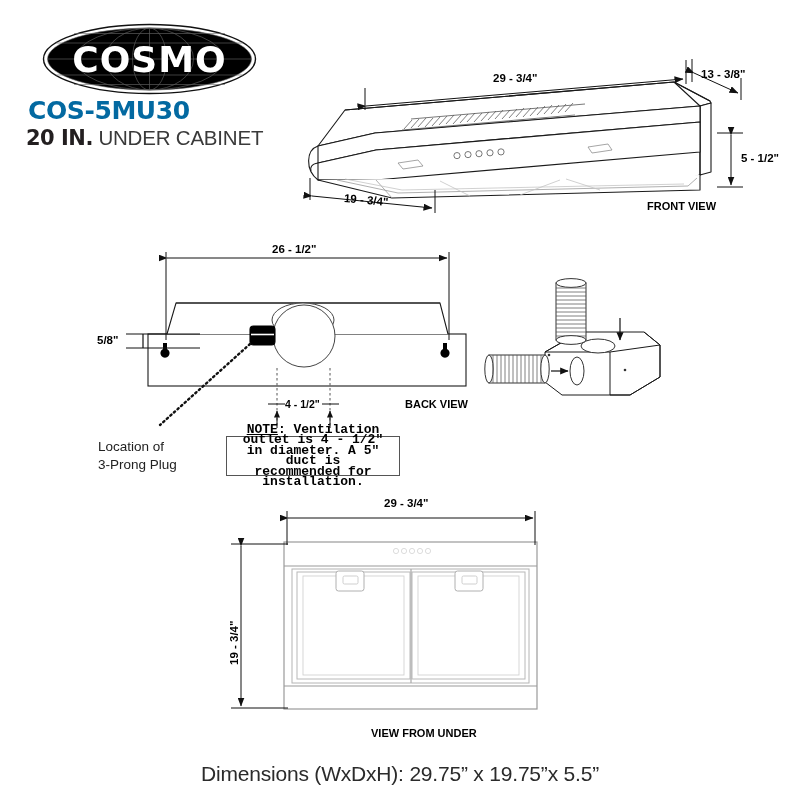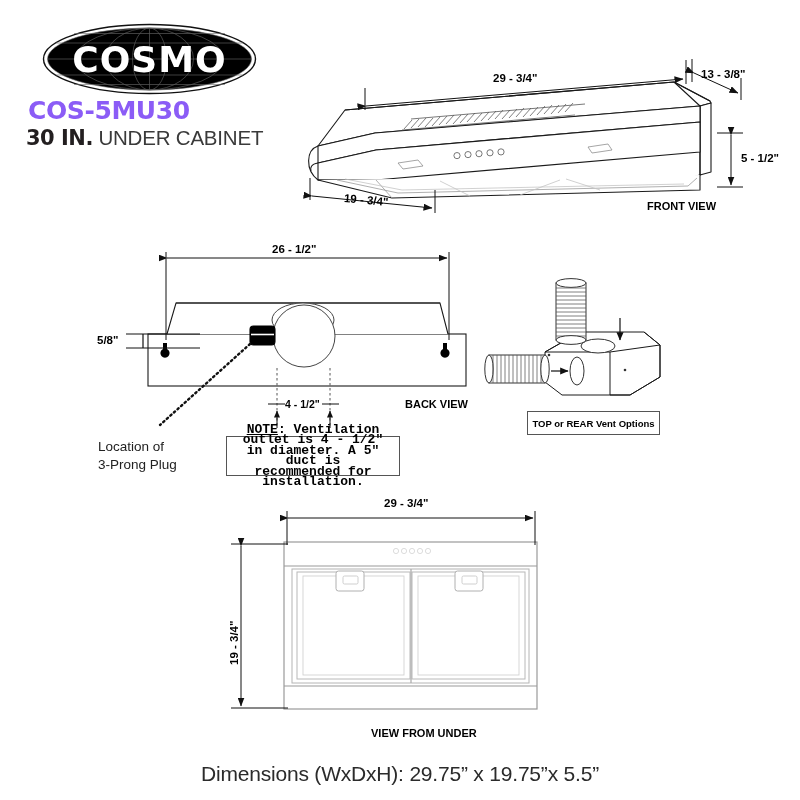--- a/index.html
+++ b/index.html
@@ -60,7 +60,7 @@
     font-weight: bold;
     font-size: 25px;
     letter-spacing: -0.4px;
-    color: #8b5cf6;
+    color: #0369a1;
   }
   .subtitle {
     position: absolute;

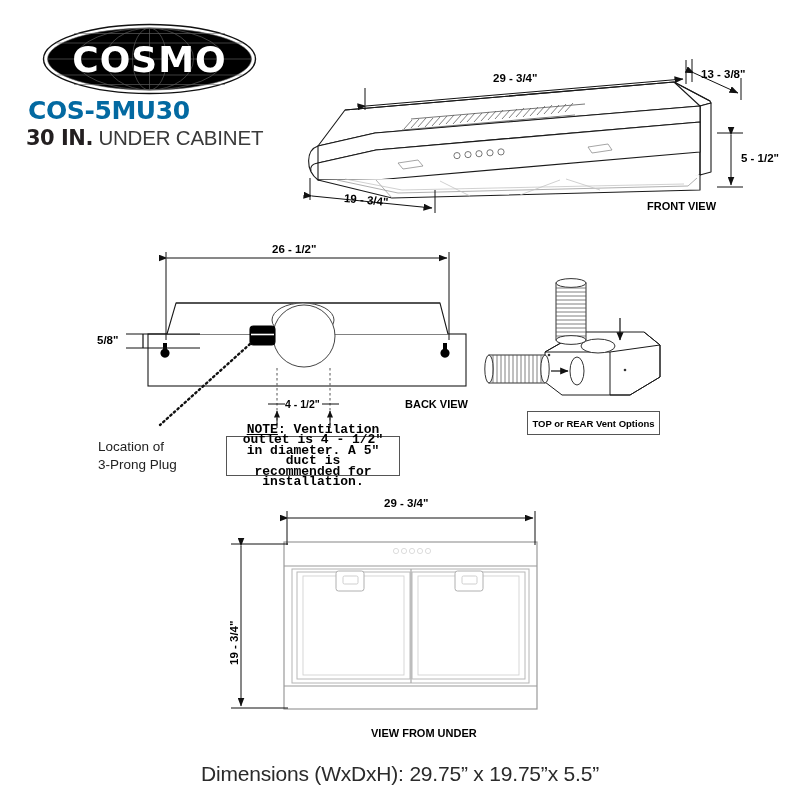--- a/index.html
+++ b/index.html
@@ -203,7 +203,7 @@
   <div class="model-no">COS-5MU30</div>
 
   <div class="subtitle">
-    <span class="strong">30 IN.</span><span class="light"> UNDER CABINET</span>
+    <span class="strong">20 IN.</span><span class="light"> UNDER CABINET</span>
   </div>
 
   <svg class="layer" viewBox="0 0 800 800">

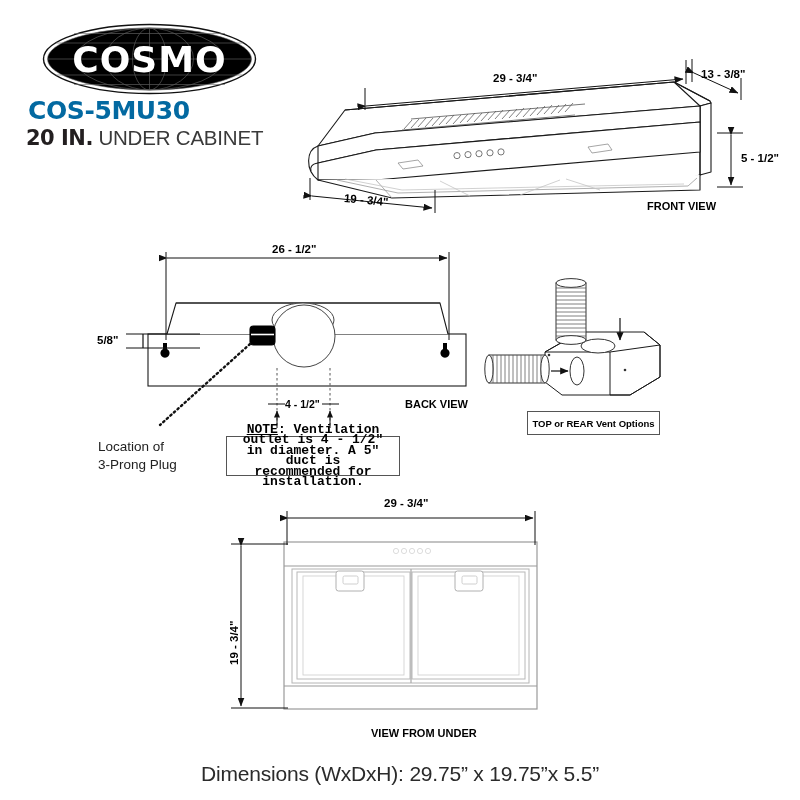--- a/index.html
+++ b/index.html
@@ -483,9 +483,6 @@
     </div>
   </div>
 
-  <div class="vent-box">
-    <span>TOP or REAR Vent Options</span>
-  </div>
 
   <div class="dim" style="left:384px; top:497px;">29 - 3/4"</div>
   <div class="dim rot90" style="left:228px; top:665px;">19 - 3/4"</div>

